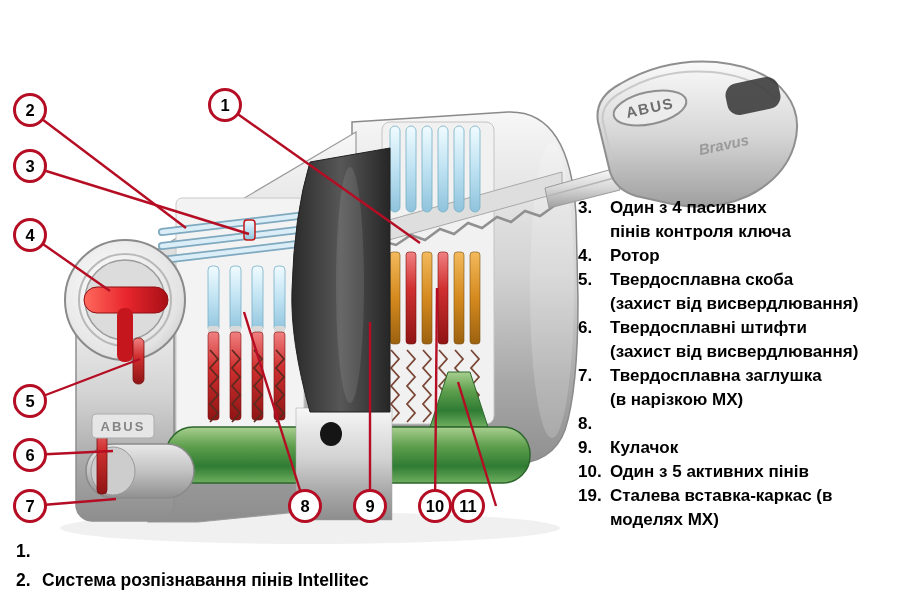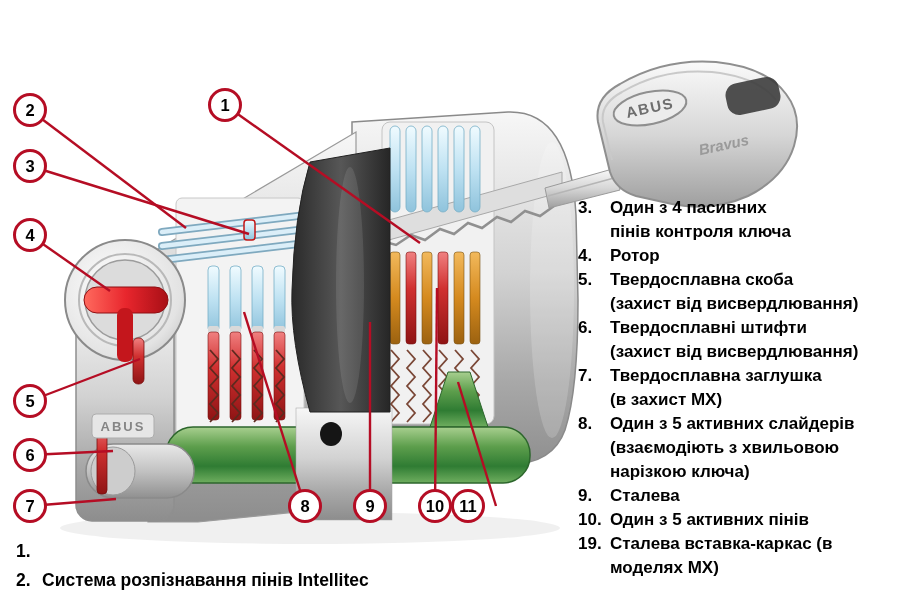--- a/index.html
+++ b/index.html
@@ -275,7 +275,7 @@
     <div class="legend-item">
         <span class="num">7.</span>
         <span class="txt">Твердосплавна заглушка
-(в захист MX)</span>
+(в нарізкою MX)</span>
       </div>
     <div class="legend-item">
         <span class="num">8.</span>

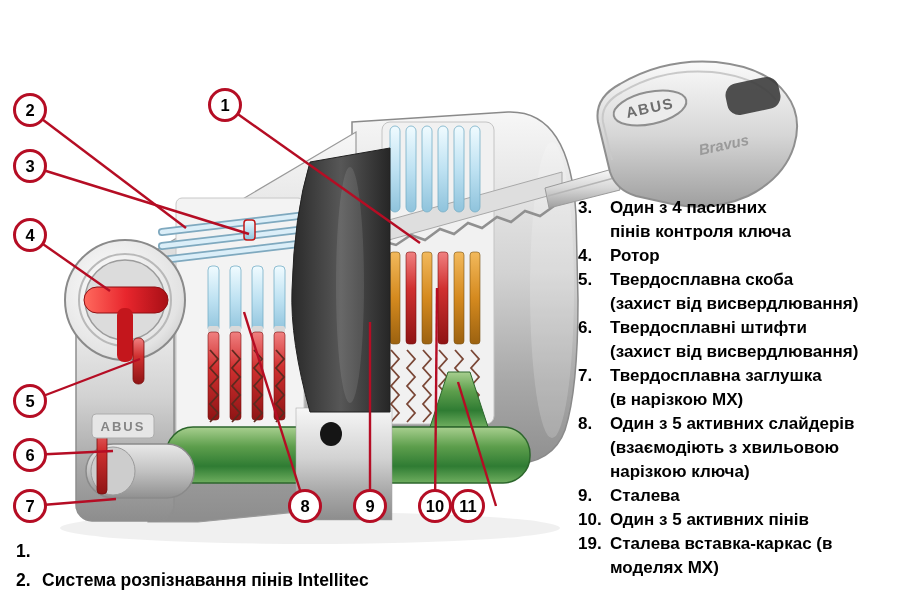--- a/index.html
+++ b/index.html
@@ -279,9 +279,6 @@
       </div>
     <div class="legend-item">
         <span class="num">8.</span>
-        <span class="txt">Один з 5 активних слайдерів
-(взаємодіють з хвильовою
-нарізкою ключа)</span>
       </div>
     <div class="legend-item">
         <span class="num">9.</span>

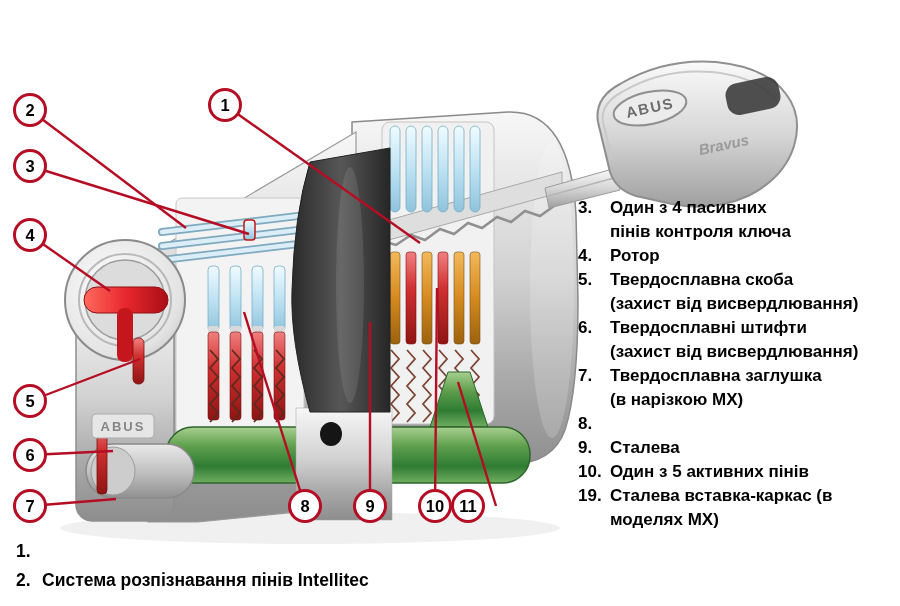--- a/index.html
+++ b/index.html
@@ -282,7 +282,7 @@
       </div>
     <div class="legend-item">
         <span class="num">9.</span>
-        <span class="txt">Сталева</span>
+        <span class="txt">Кулачок</span>
       </div>
     <div class="legend-item">
         <span class="num">10.</span>

